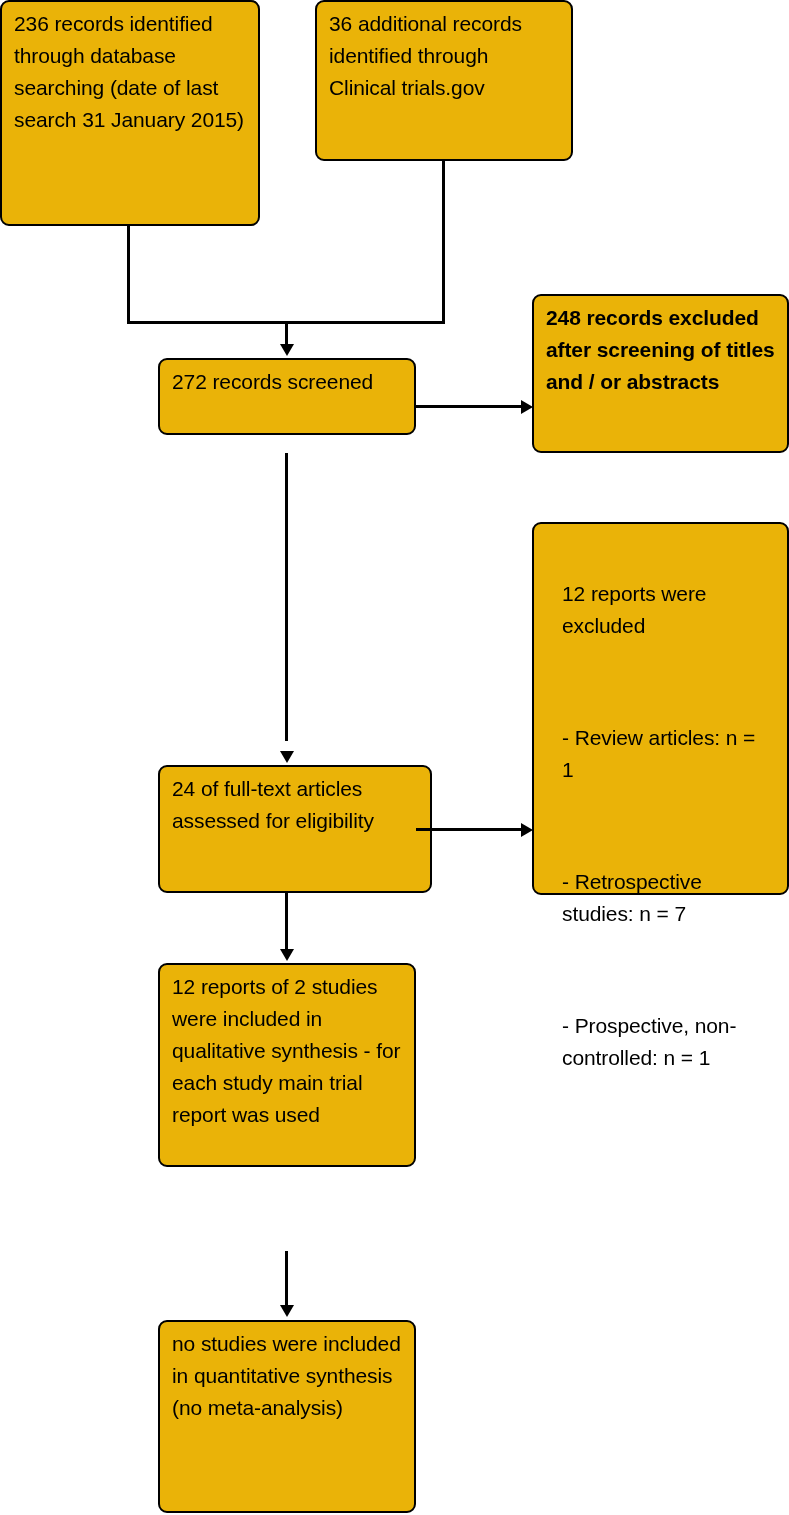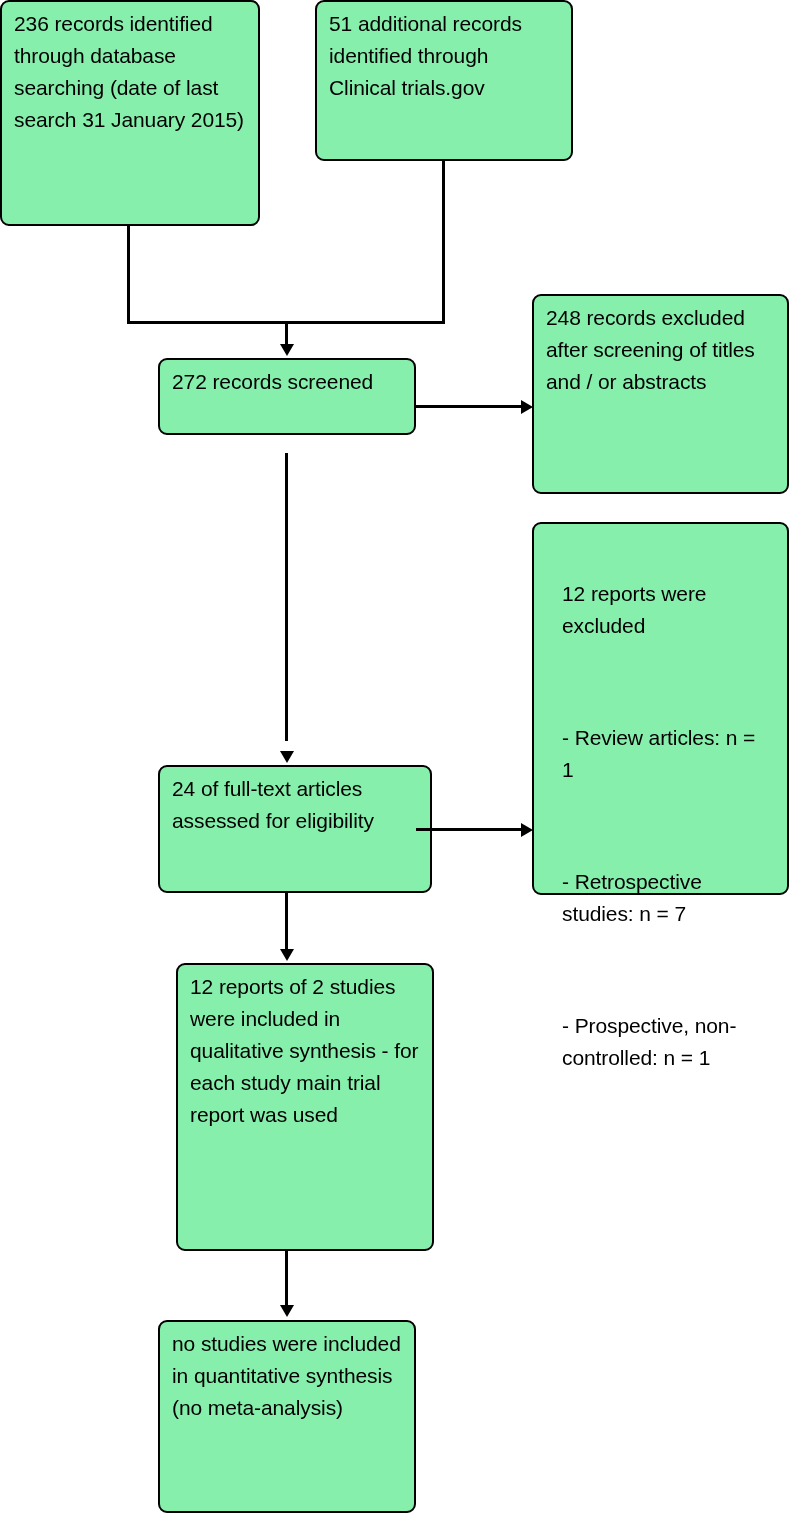--- a/index.html
+++ b/index.html
@@ -24,7 +24,7 @@
     box-sizing: border-box;
     border: 2px solid #000000;
     border-radius: 9px;
-    background: #86efac;
+    background: #eab308;
     padding: 6px 11px 6px 12px;
     font-size: 21px;
     line-height: 32px;

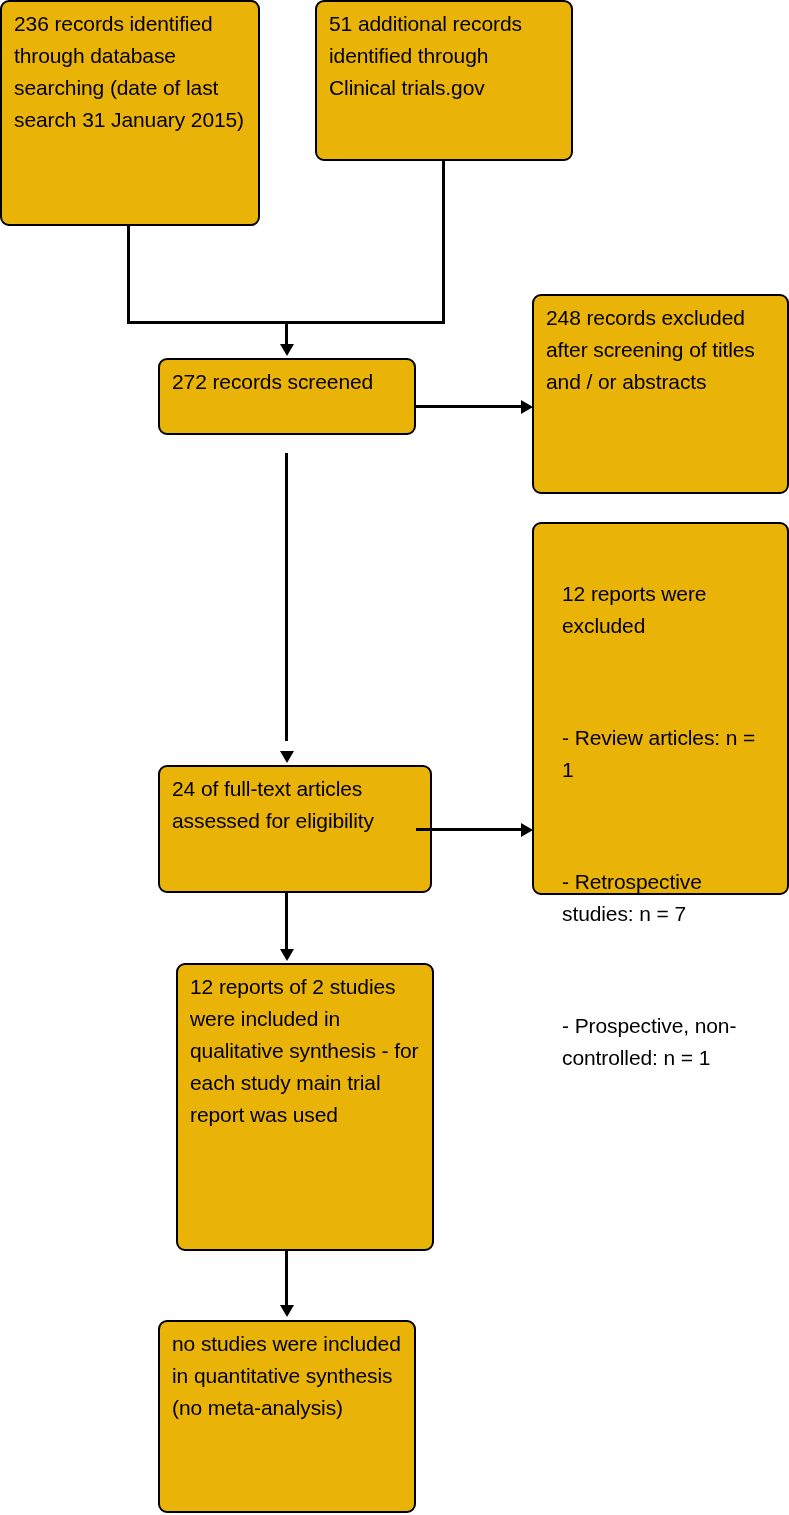--- a/index.html
+++ b/index.html
@@ -76,7 +76,7 @@
 
   <div class="node" id="node-db">236 records identified through database searching (date of last search 31 January 2015)</div>
 
-  <div class="node" id="node-registry">51 additional records identified through Clinical trials.gov</div>
+  <div class="node" id="node-registry">36 additional records identified through Clinical trials.gov</div>
 
   <div class="vline" style="left:127px; top:226px; height:98px;"></div>
 

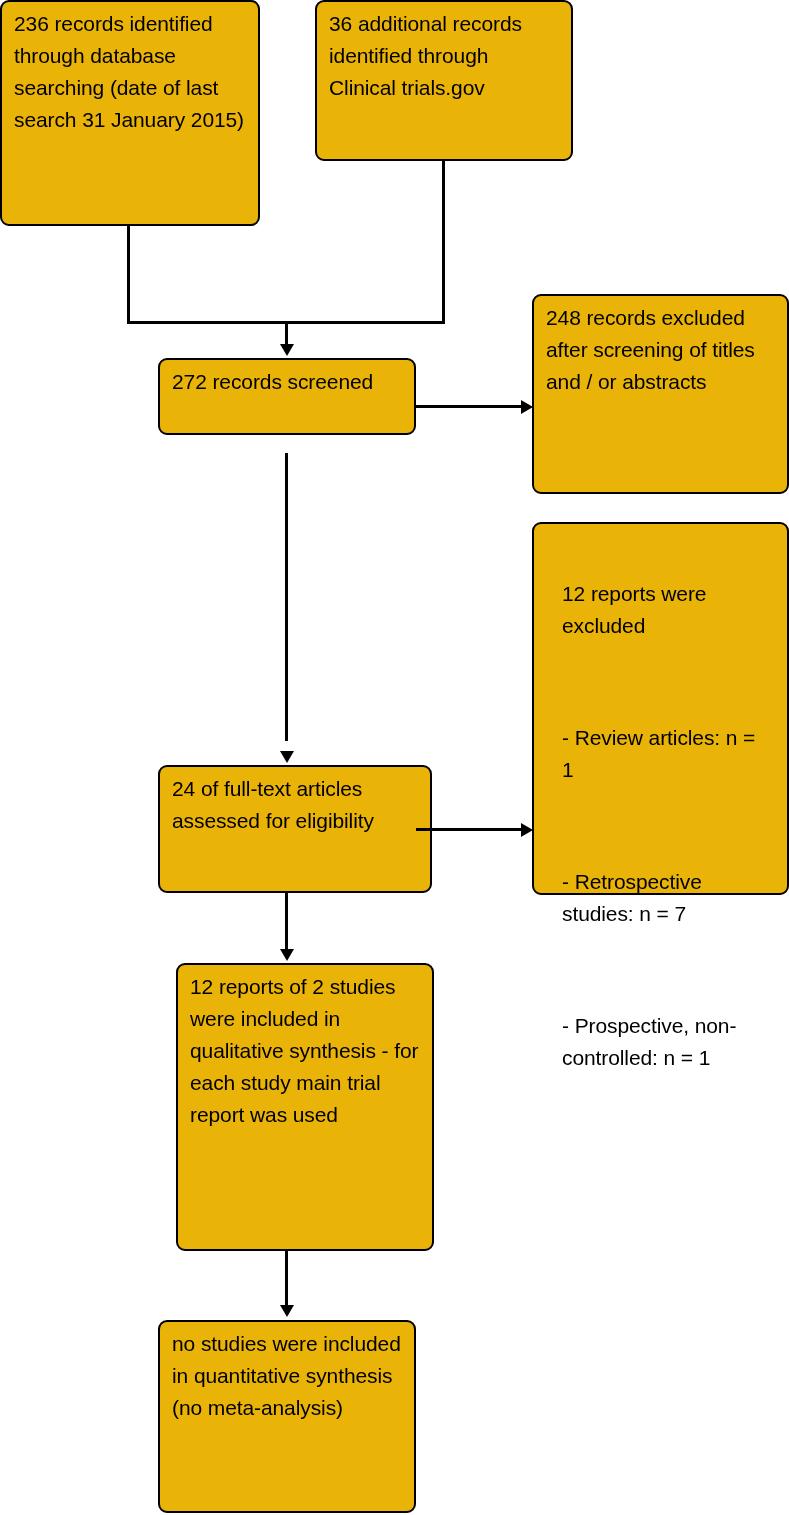--- a/index.html
+++ b/index.html
@@ -63,7 +63,7 @@
   #node-db        { left: 0px;   top: 0px;    width: 260px; height: 226px; }
   #node-registry  { left: 315px; top: 0px;    width: 258px; height: 161px; }
   #node-screened  { left: 158px; top: 358px;  width: 258px; height: 77px;  }
-  #node-excl-screen { left: 532px; top: 294px; width: 257px; height: 200px; }
+  #node-excl-screen { left: 532px; top: 294px; width: 257px; height: 159px; font-weight: bold; }
   #node-fulltext  { left: 158px; top: 765px;  width: 274px; height: 128px; }
   #node-excl-reports { left: 532px; top: 522px; width: 257px; height: 373px; }
   #node-qualitative { left: 176px; top: 963px; width: 258px; height: 288px; }

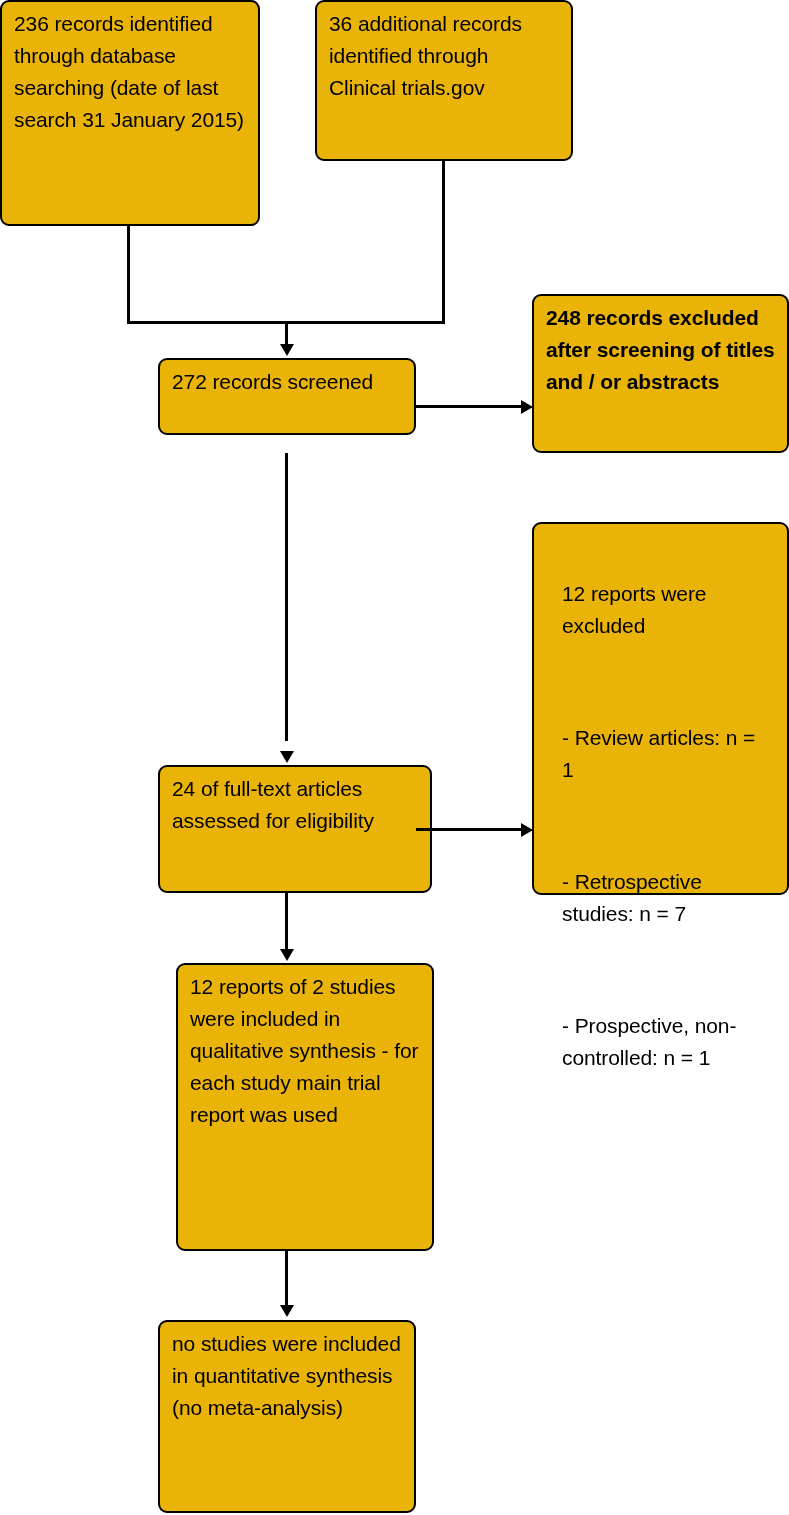--- a/index.html
+++ b/index.html
@@ -66,7 +66,7 @@
   #node-excl-screen { left: 532px; top: 294px; width: 257px; height: 159px; font-weight: bold; }
   #node-fulltext  { left: 158px; top: 765px;  width: 274px; height: 128px; }
   #node-excl-reports { left: 532px; top: 522px; width: 257px; height: 373px; }
-  #node-qualitative { left: 176px; top: 963px; width: 258px; height: 288px; }
+  #node-qualitative { left: 158px; top: 963px; width: 258px; height: 204px; }
   #node-quantitative { left: 158px; top: 1320px; width: 258px; height: 193px; }
 </style>
 </head>

